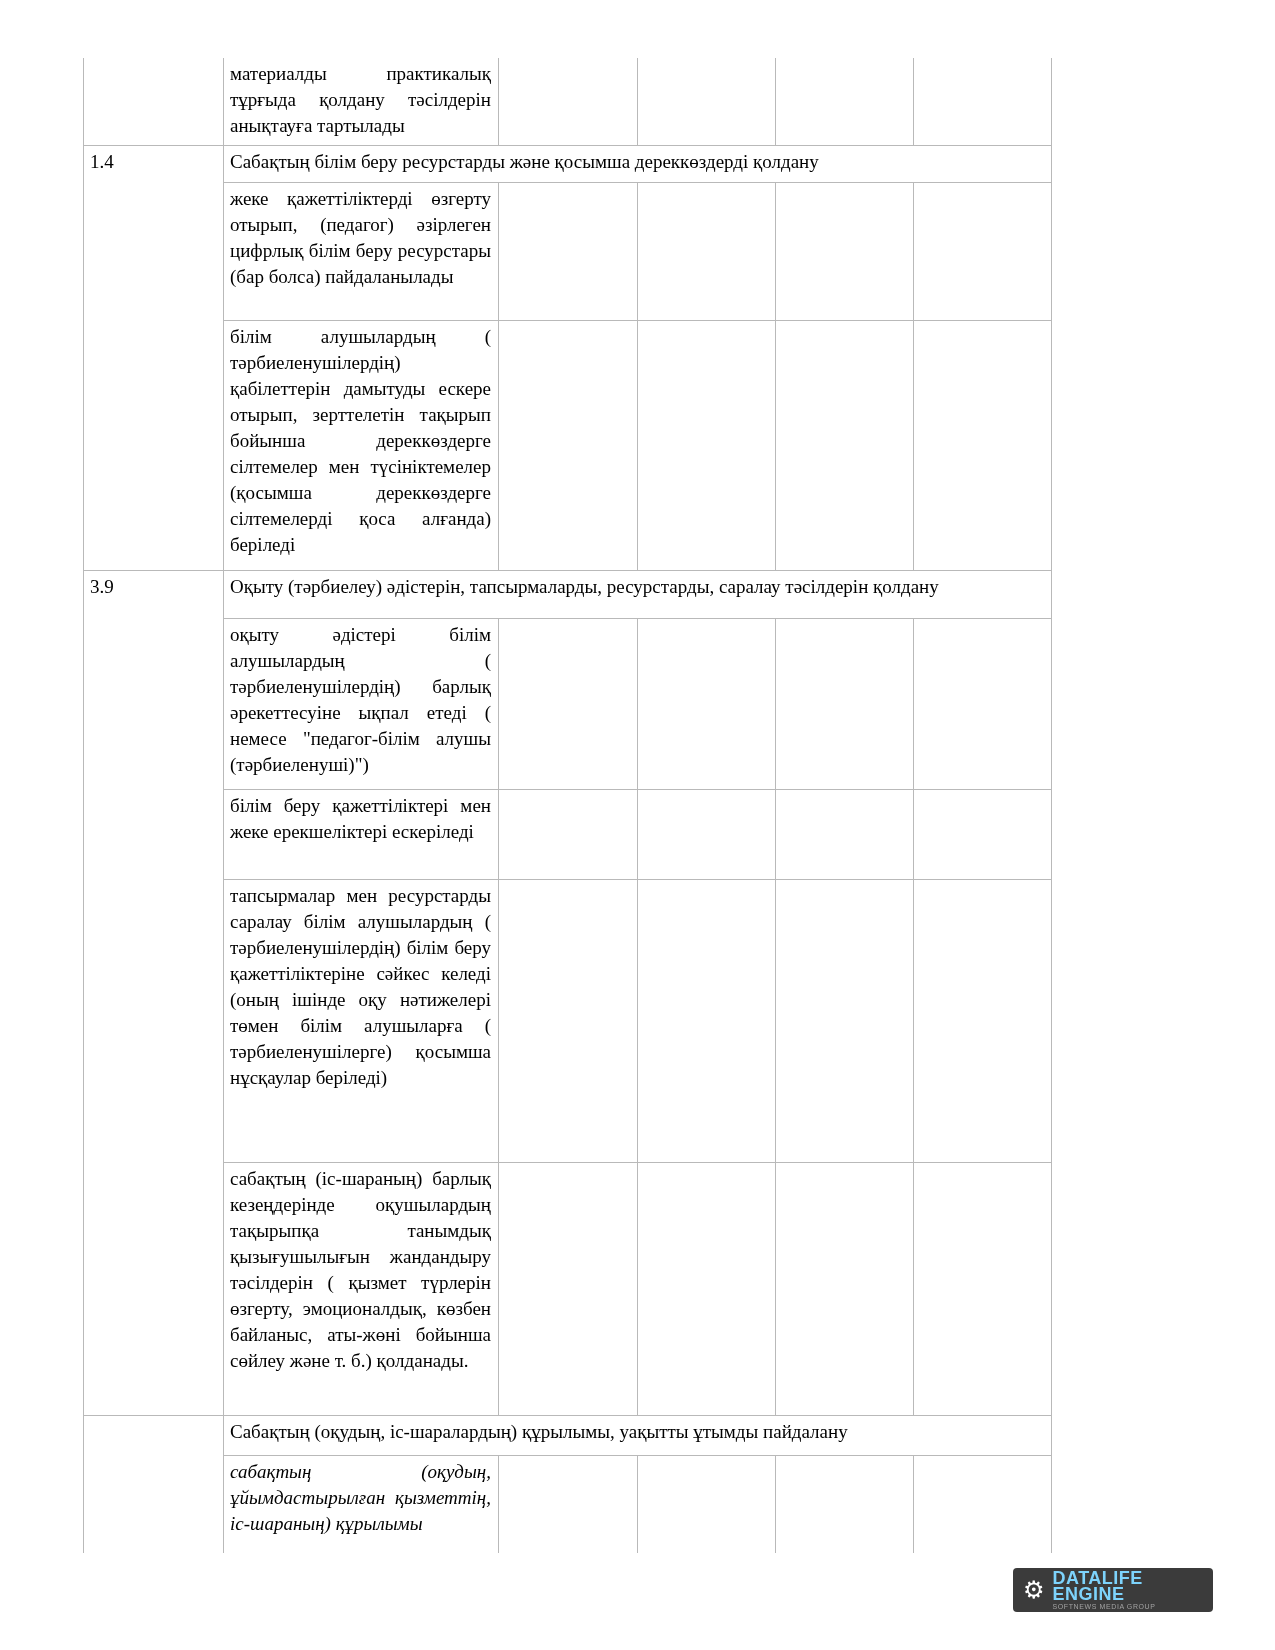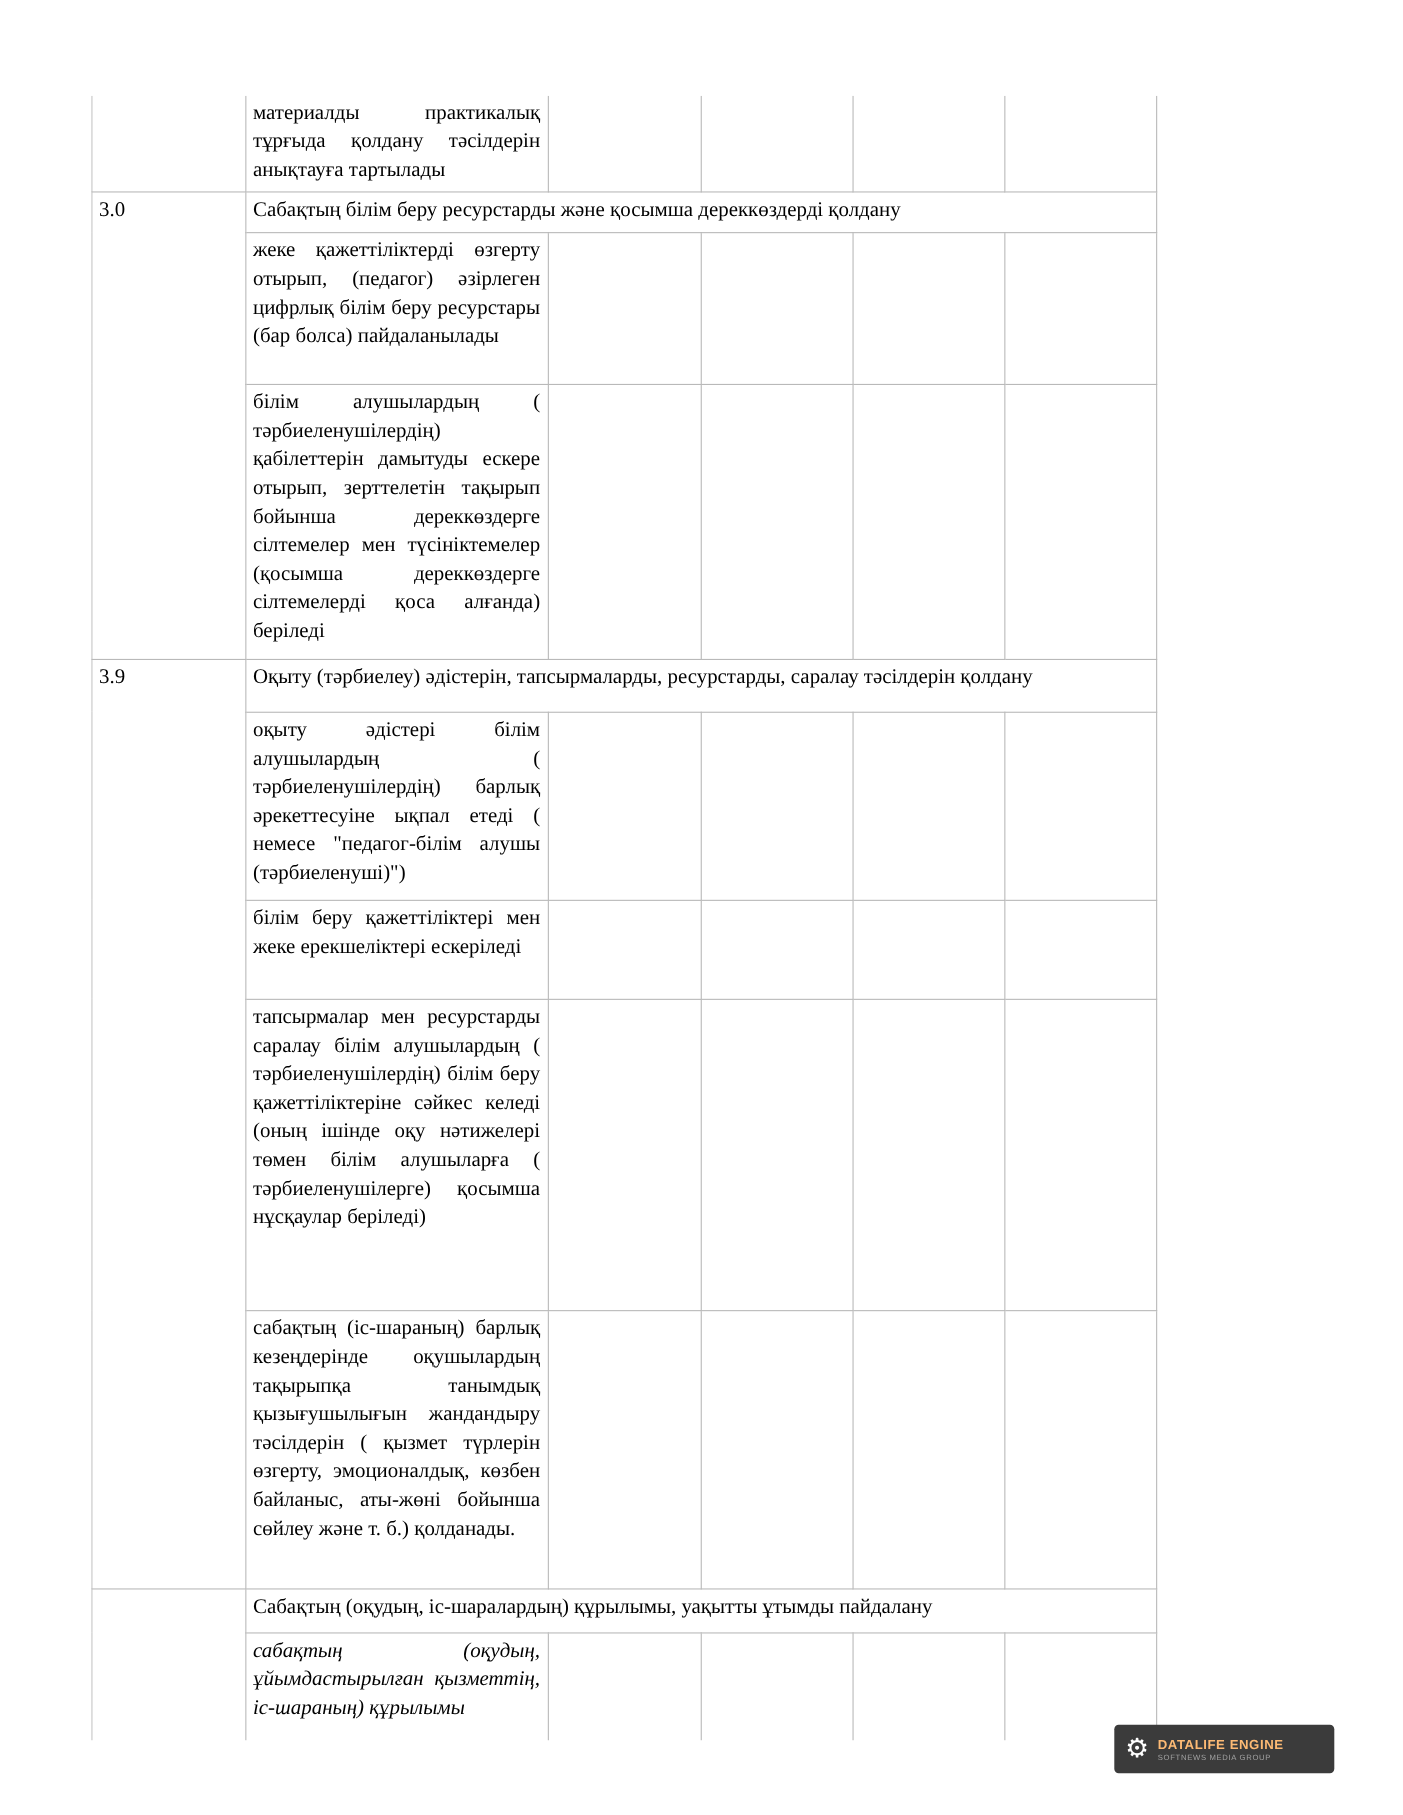--- a/index.html
+++ b/index.html
@@ -20,7 +20,7 @@
   .table-clip {
     position: absolute;
     left: 83px;
-    top: 87px;
+    top: 58px;
     width: 970px;
     height: 1495px;
     overflow: hidden;

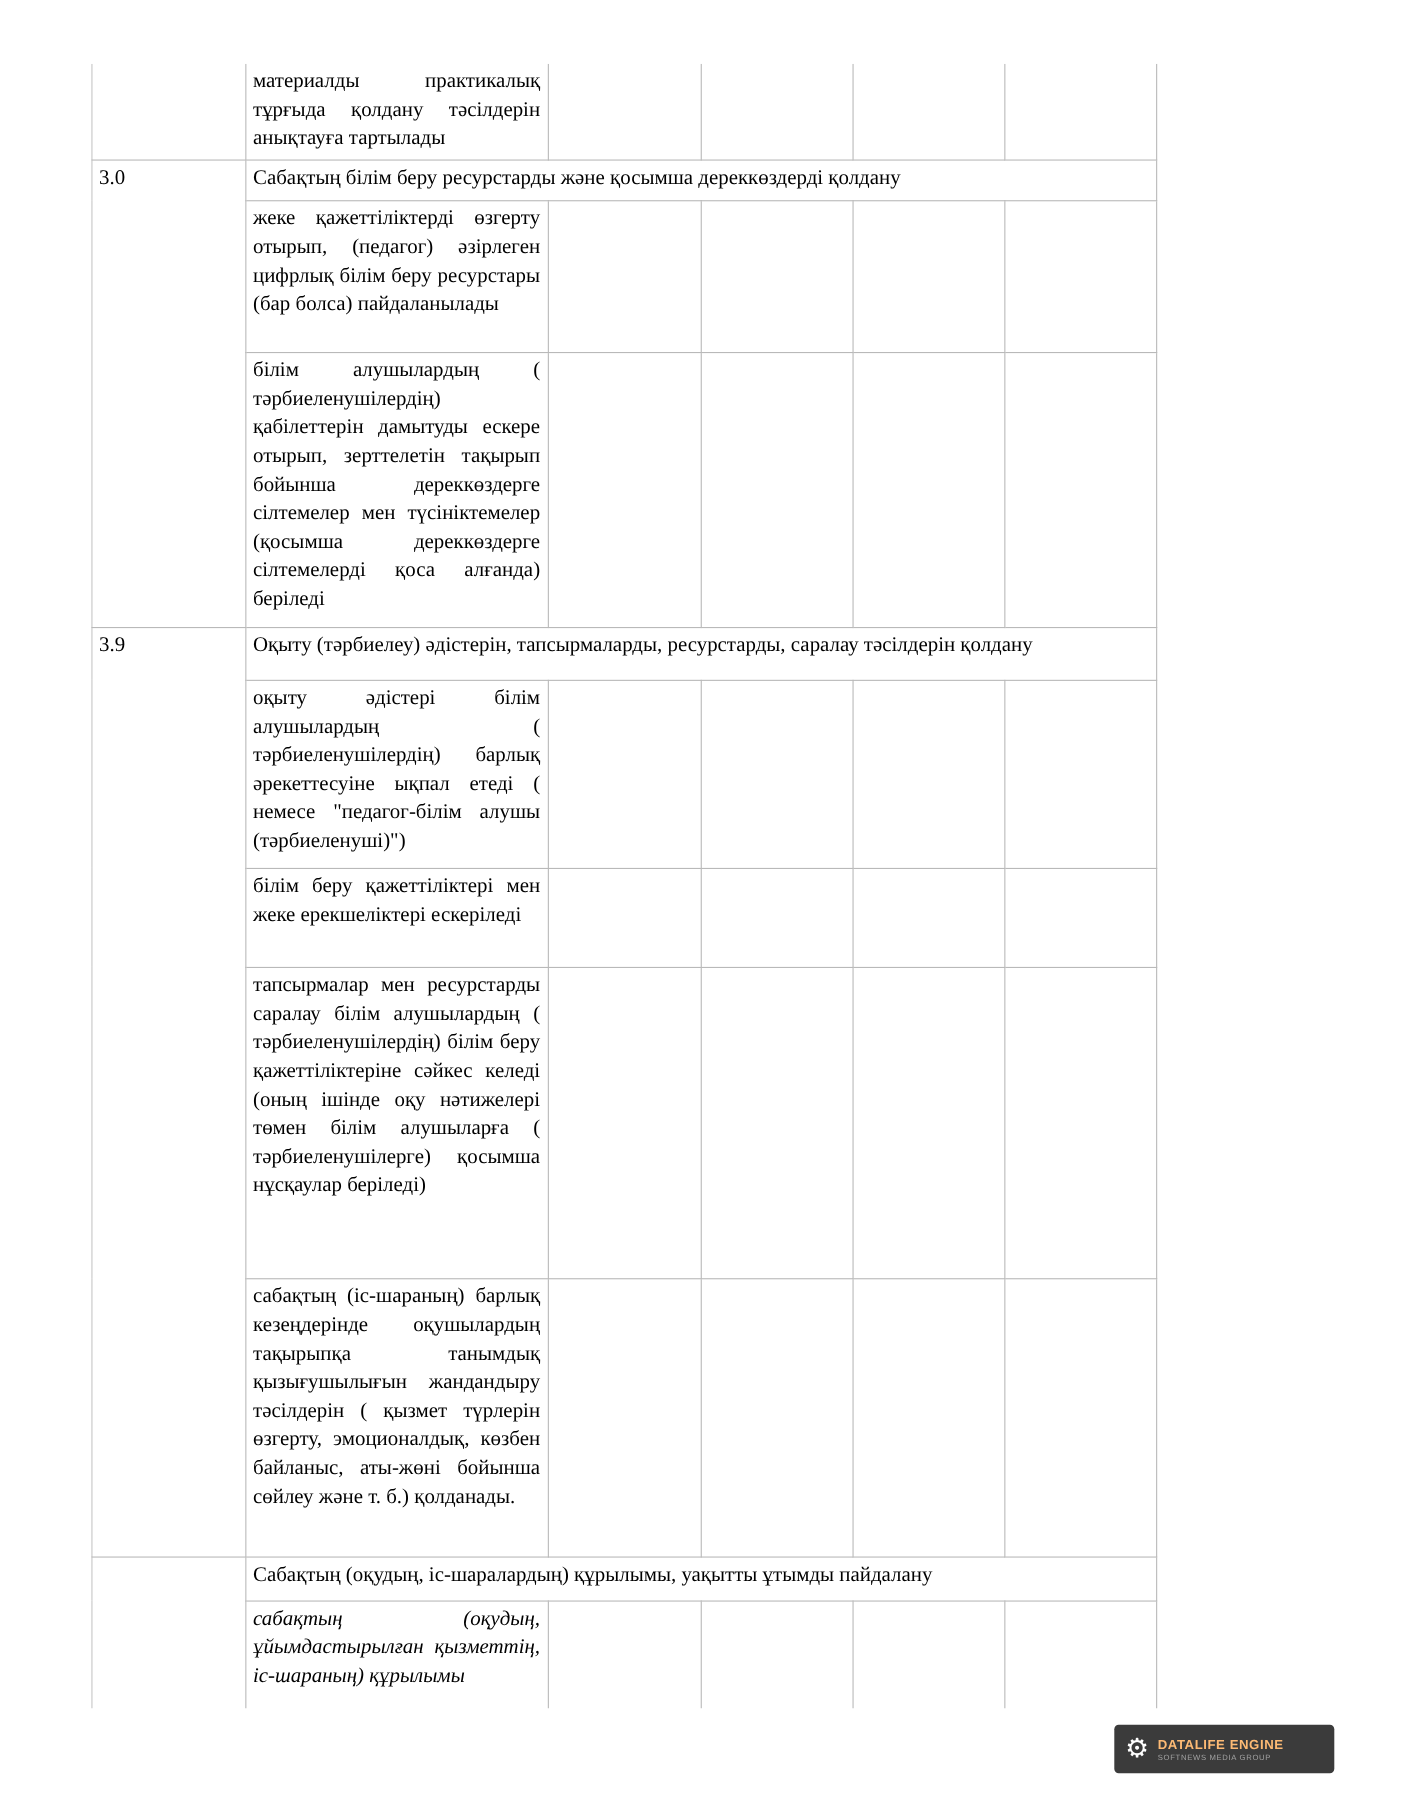--- a/index.html
+++ b/index.html
@@ -132,7 +132,7 @@
     </tr>
 
     <tr class="h-r2">
-      <td class="num-cell" rowspan="3">3.0</td>
+      <td class="num-cell" rowspan="3">1.4</td>
       <td class="section-header-cell" colspan="5">Сабақтың білім беру ресурстарды және қосымша дереккөздерді қолдану</td>
     </tr>
     <tr class="h-r3">

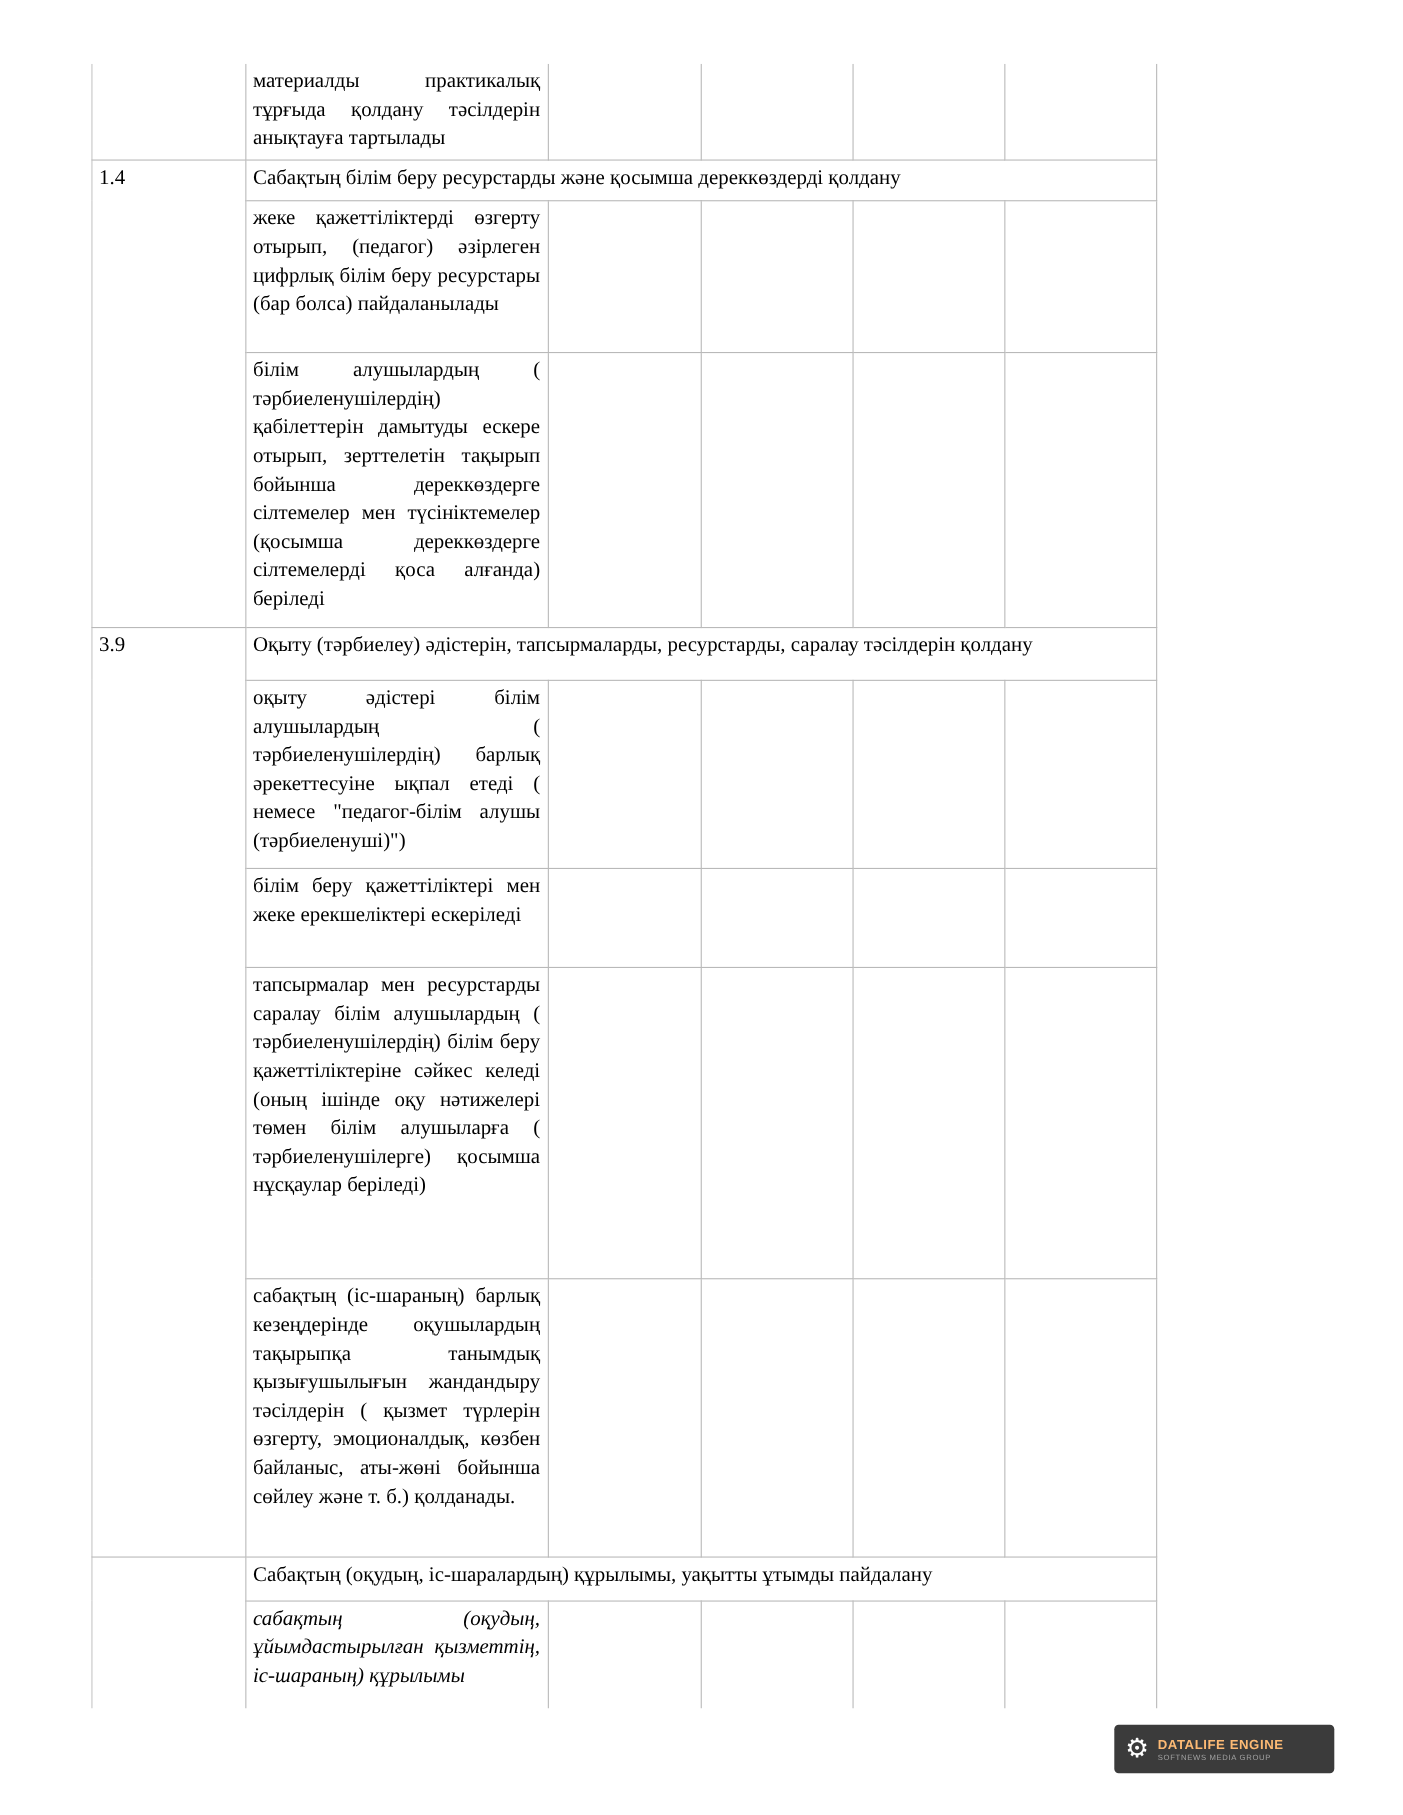--- a/index.html
+++ b/index.html
@@ -94,9 +94,9 @@
   }
   .dle-badge .txt { display: flex; flex-direction: column; }
   .dle-badge .brand {
-    color: #fdba74;
+    color: #7dd3fc;
     font-weight: bold;
-    font-size: 12px;
+    font-size: 18px;
     letter-spacing: 0.5px;
     line-height: 16px;
   }

